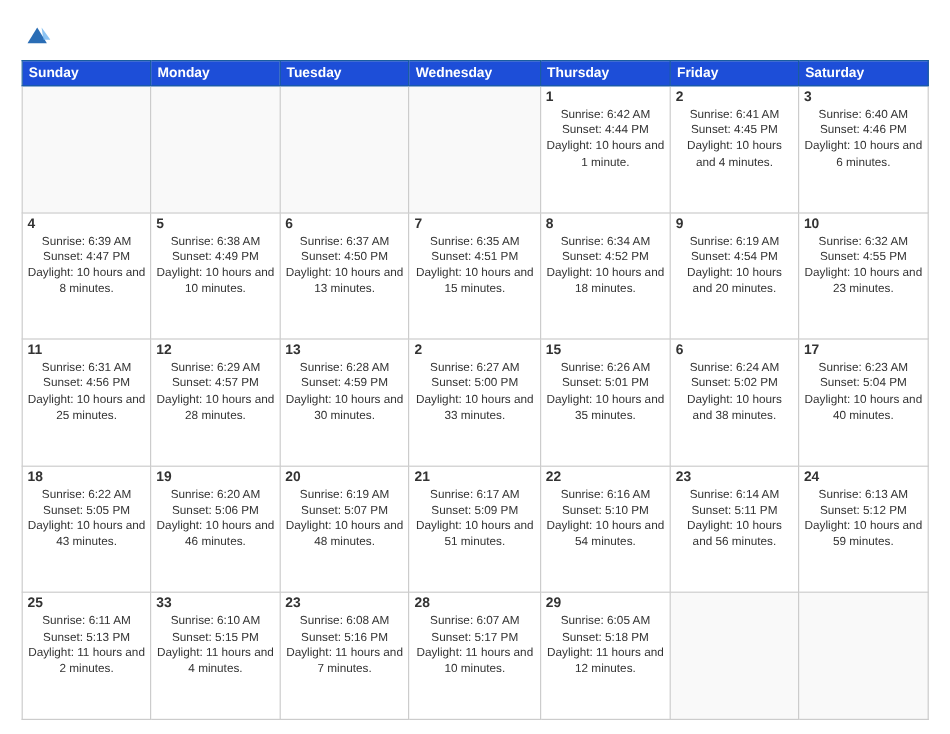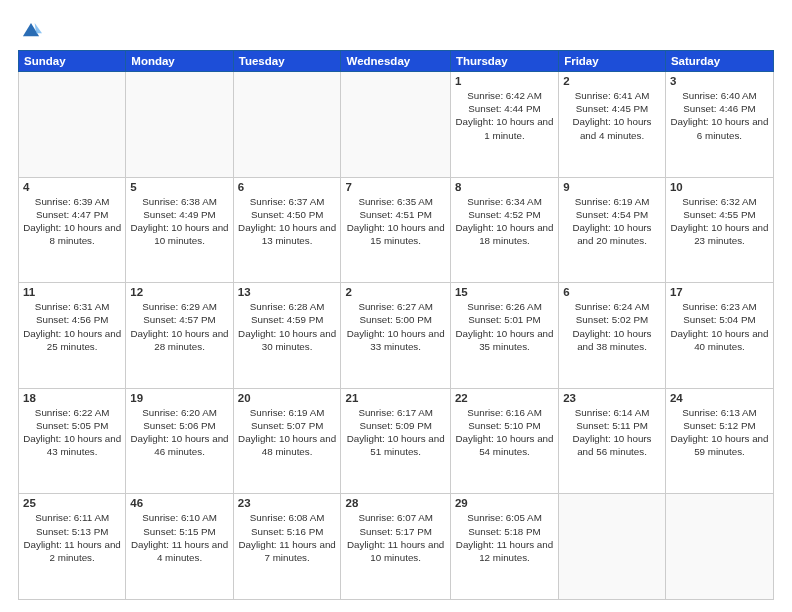--- a/index.html
+++ b/index.html
@@ -326,7 +326,7 @@
 and 2 minutes.</div>
           </td>
           <td>
-            <span class="day-num">46</span>
+            <span class="day-num">33</span>
             <div class="day-info">Sunrise: 6:10 AM
 Sunset: 5:15 PM
 Daylight: 11 hours

